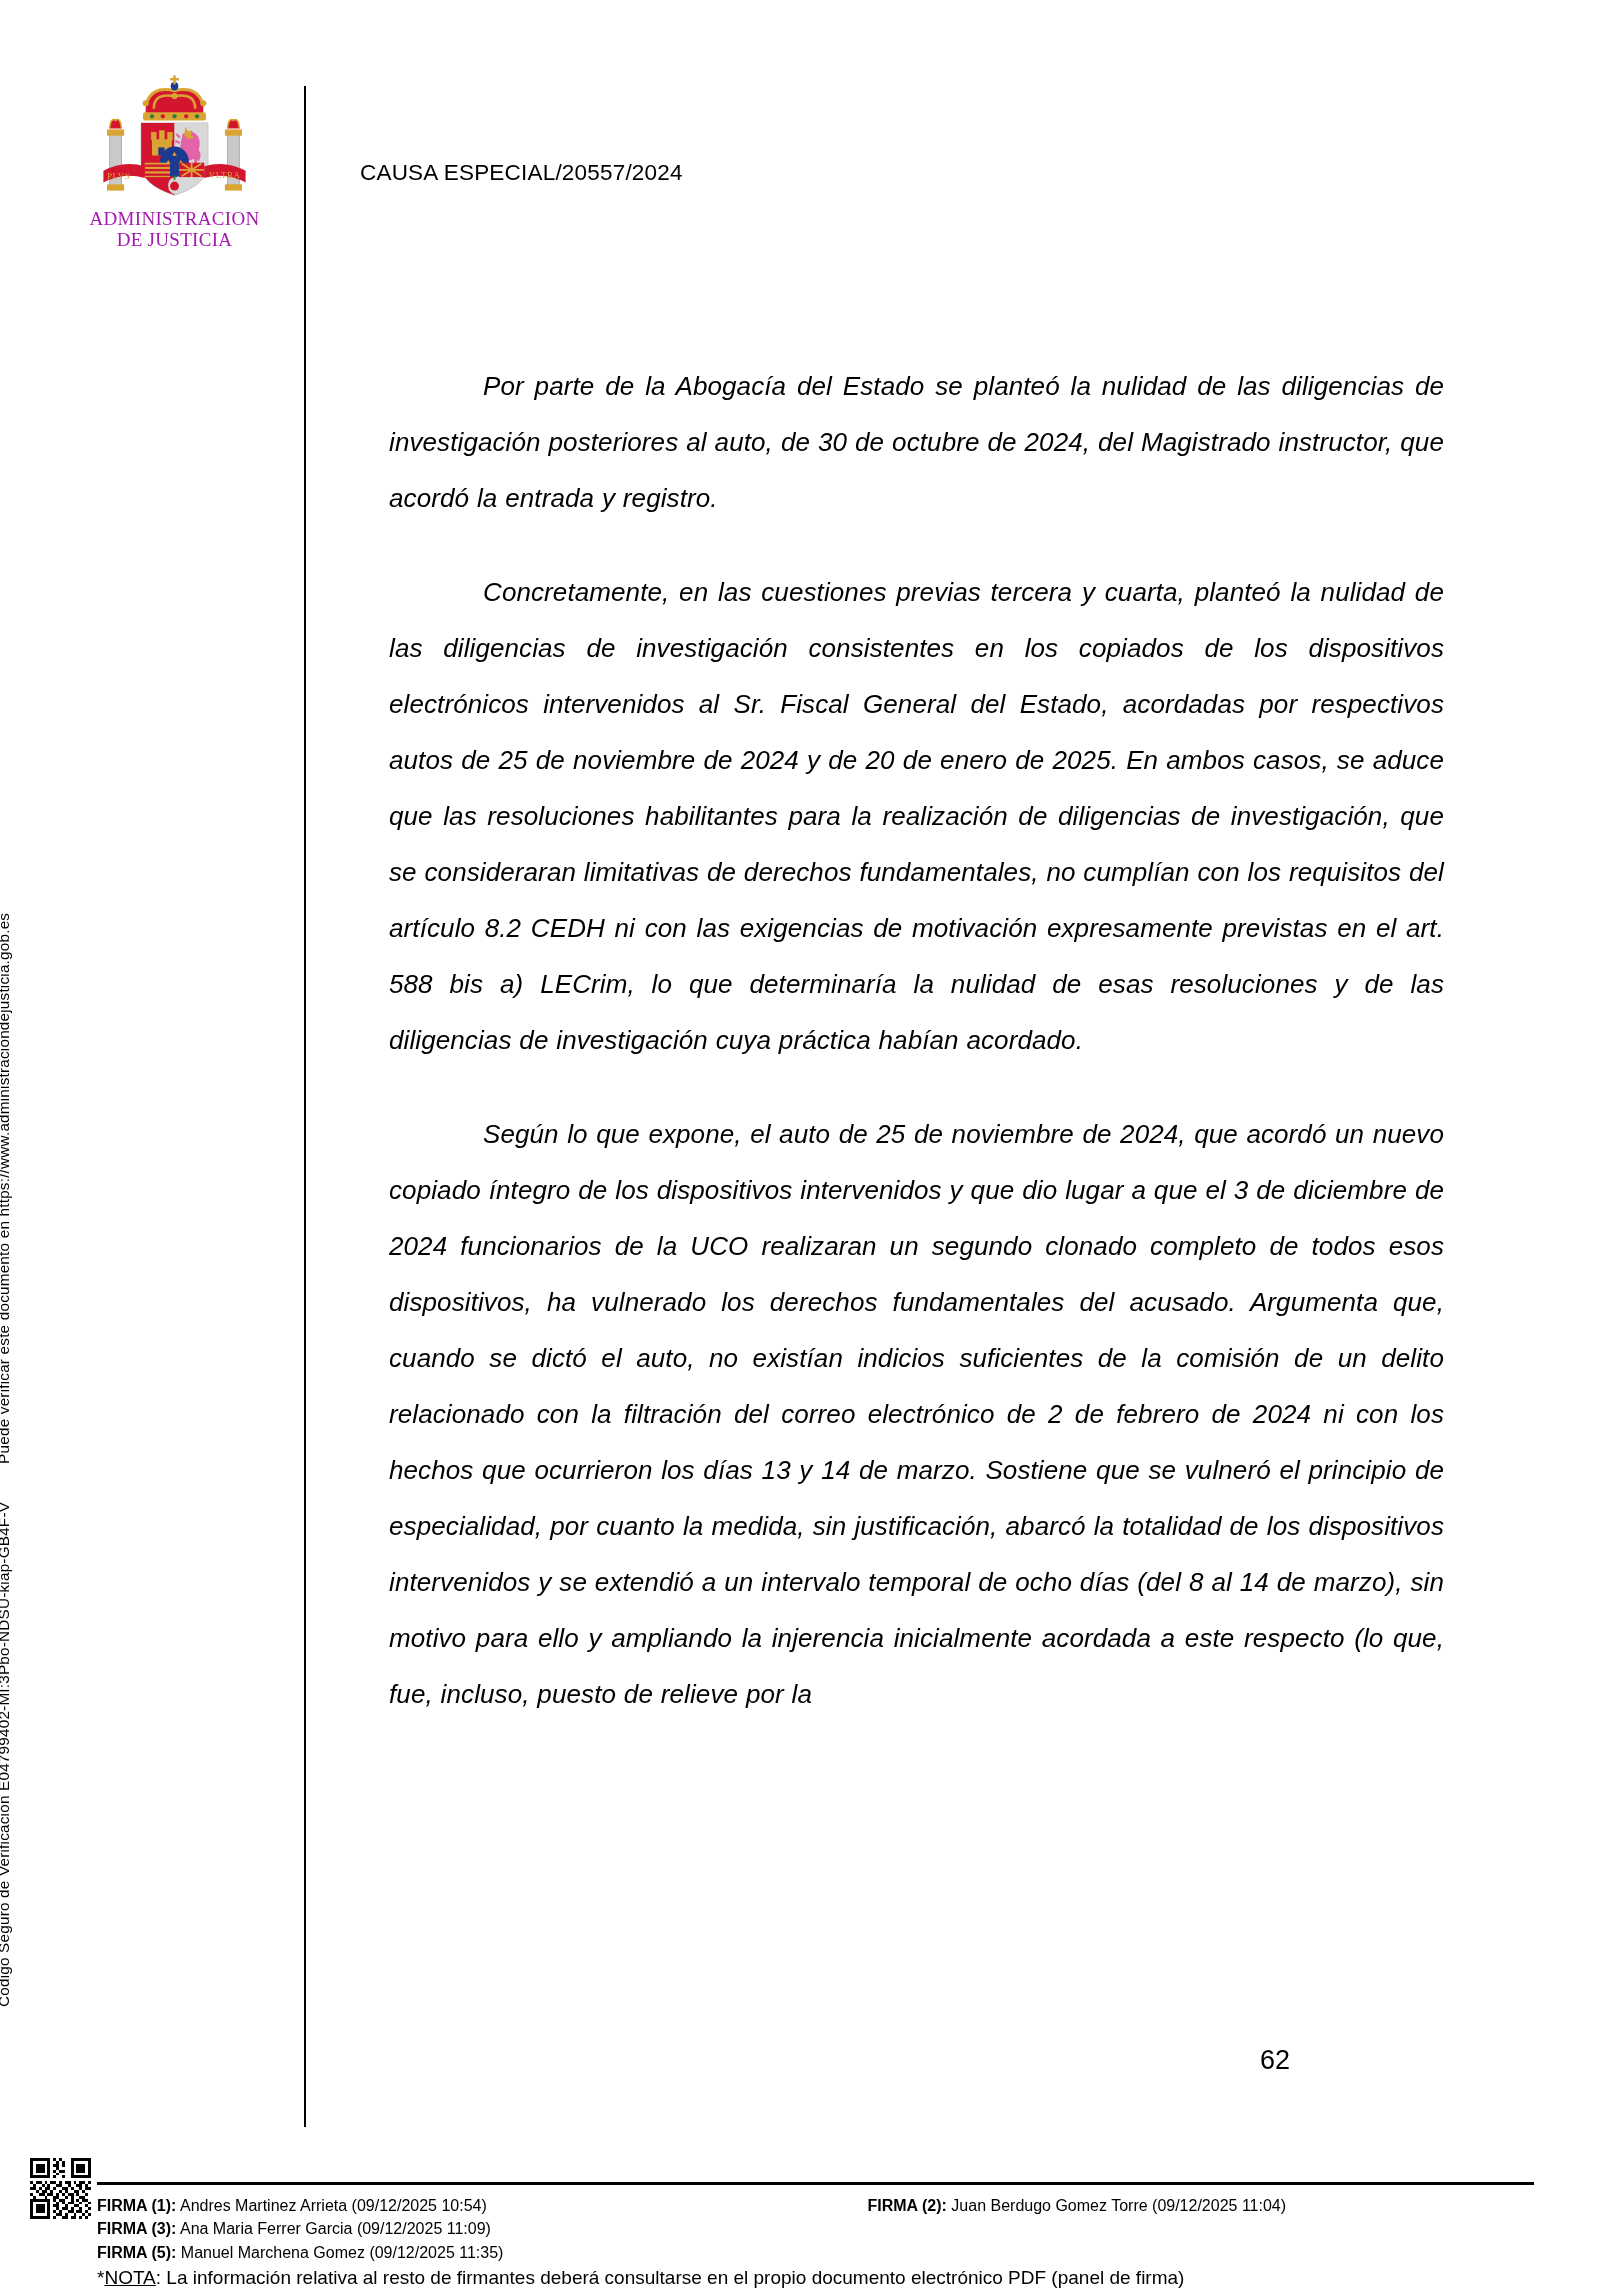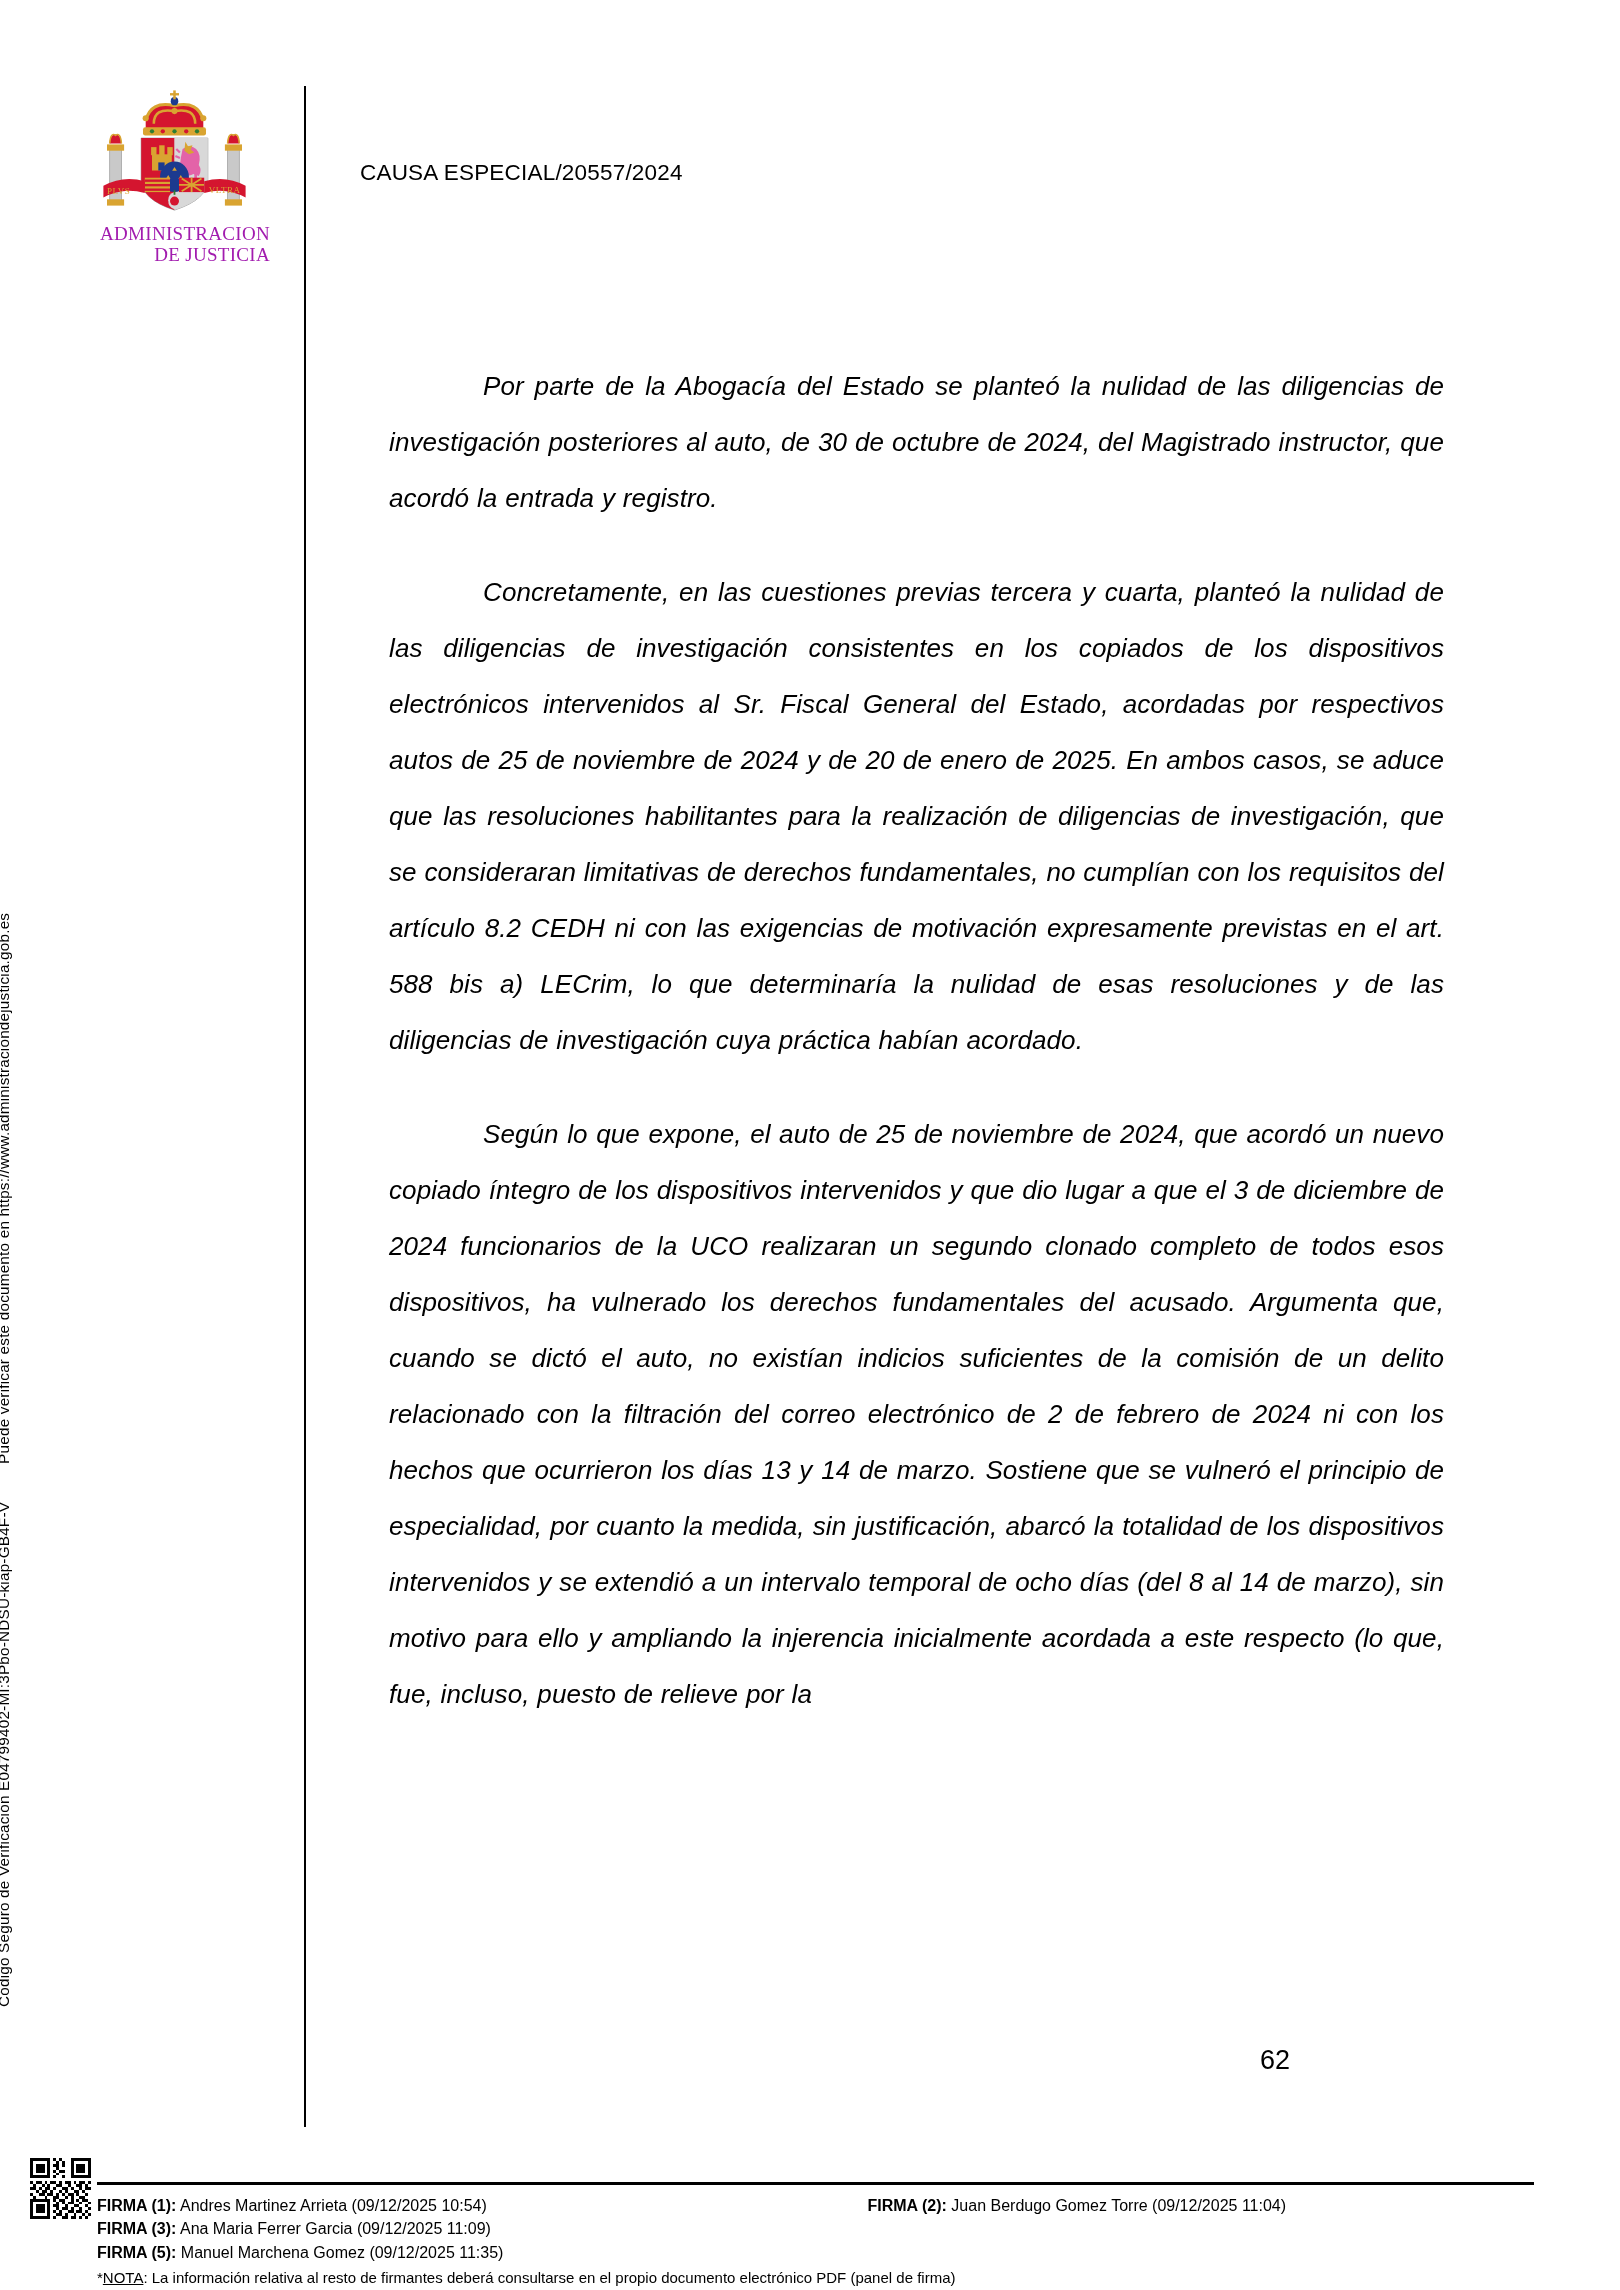--- a/index.html
+++ b/index.html
@@ -57,9 +57,9 @@
   .emblem-block {
     position: absolute;
     left: 79px;
-    top: 84px;
+    top: 69px;
     width: 191px;
-    text-align: right;
+    text-align: center;
   }
   .emblem-svg { display: block; margin: 0 auto; }
   .emblem-caption {

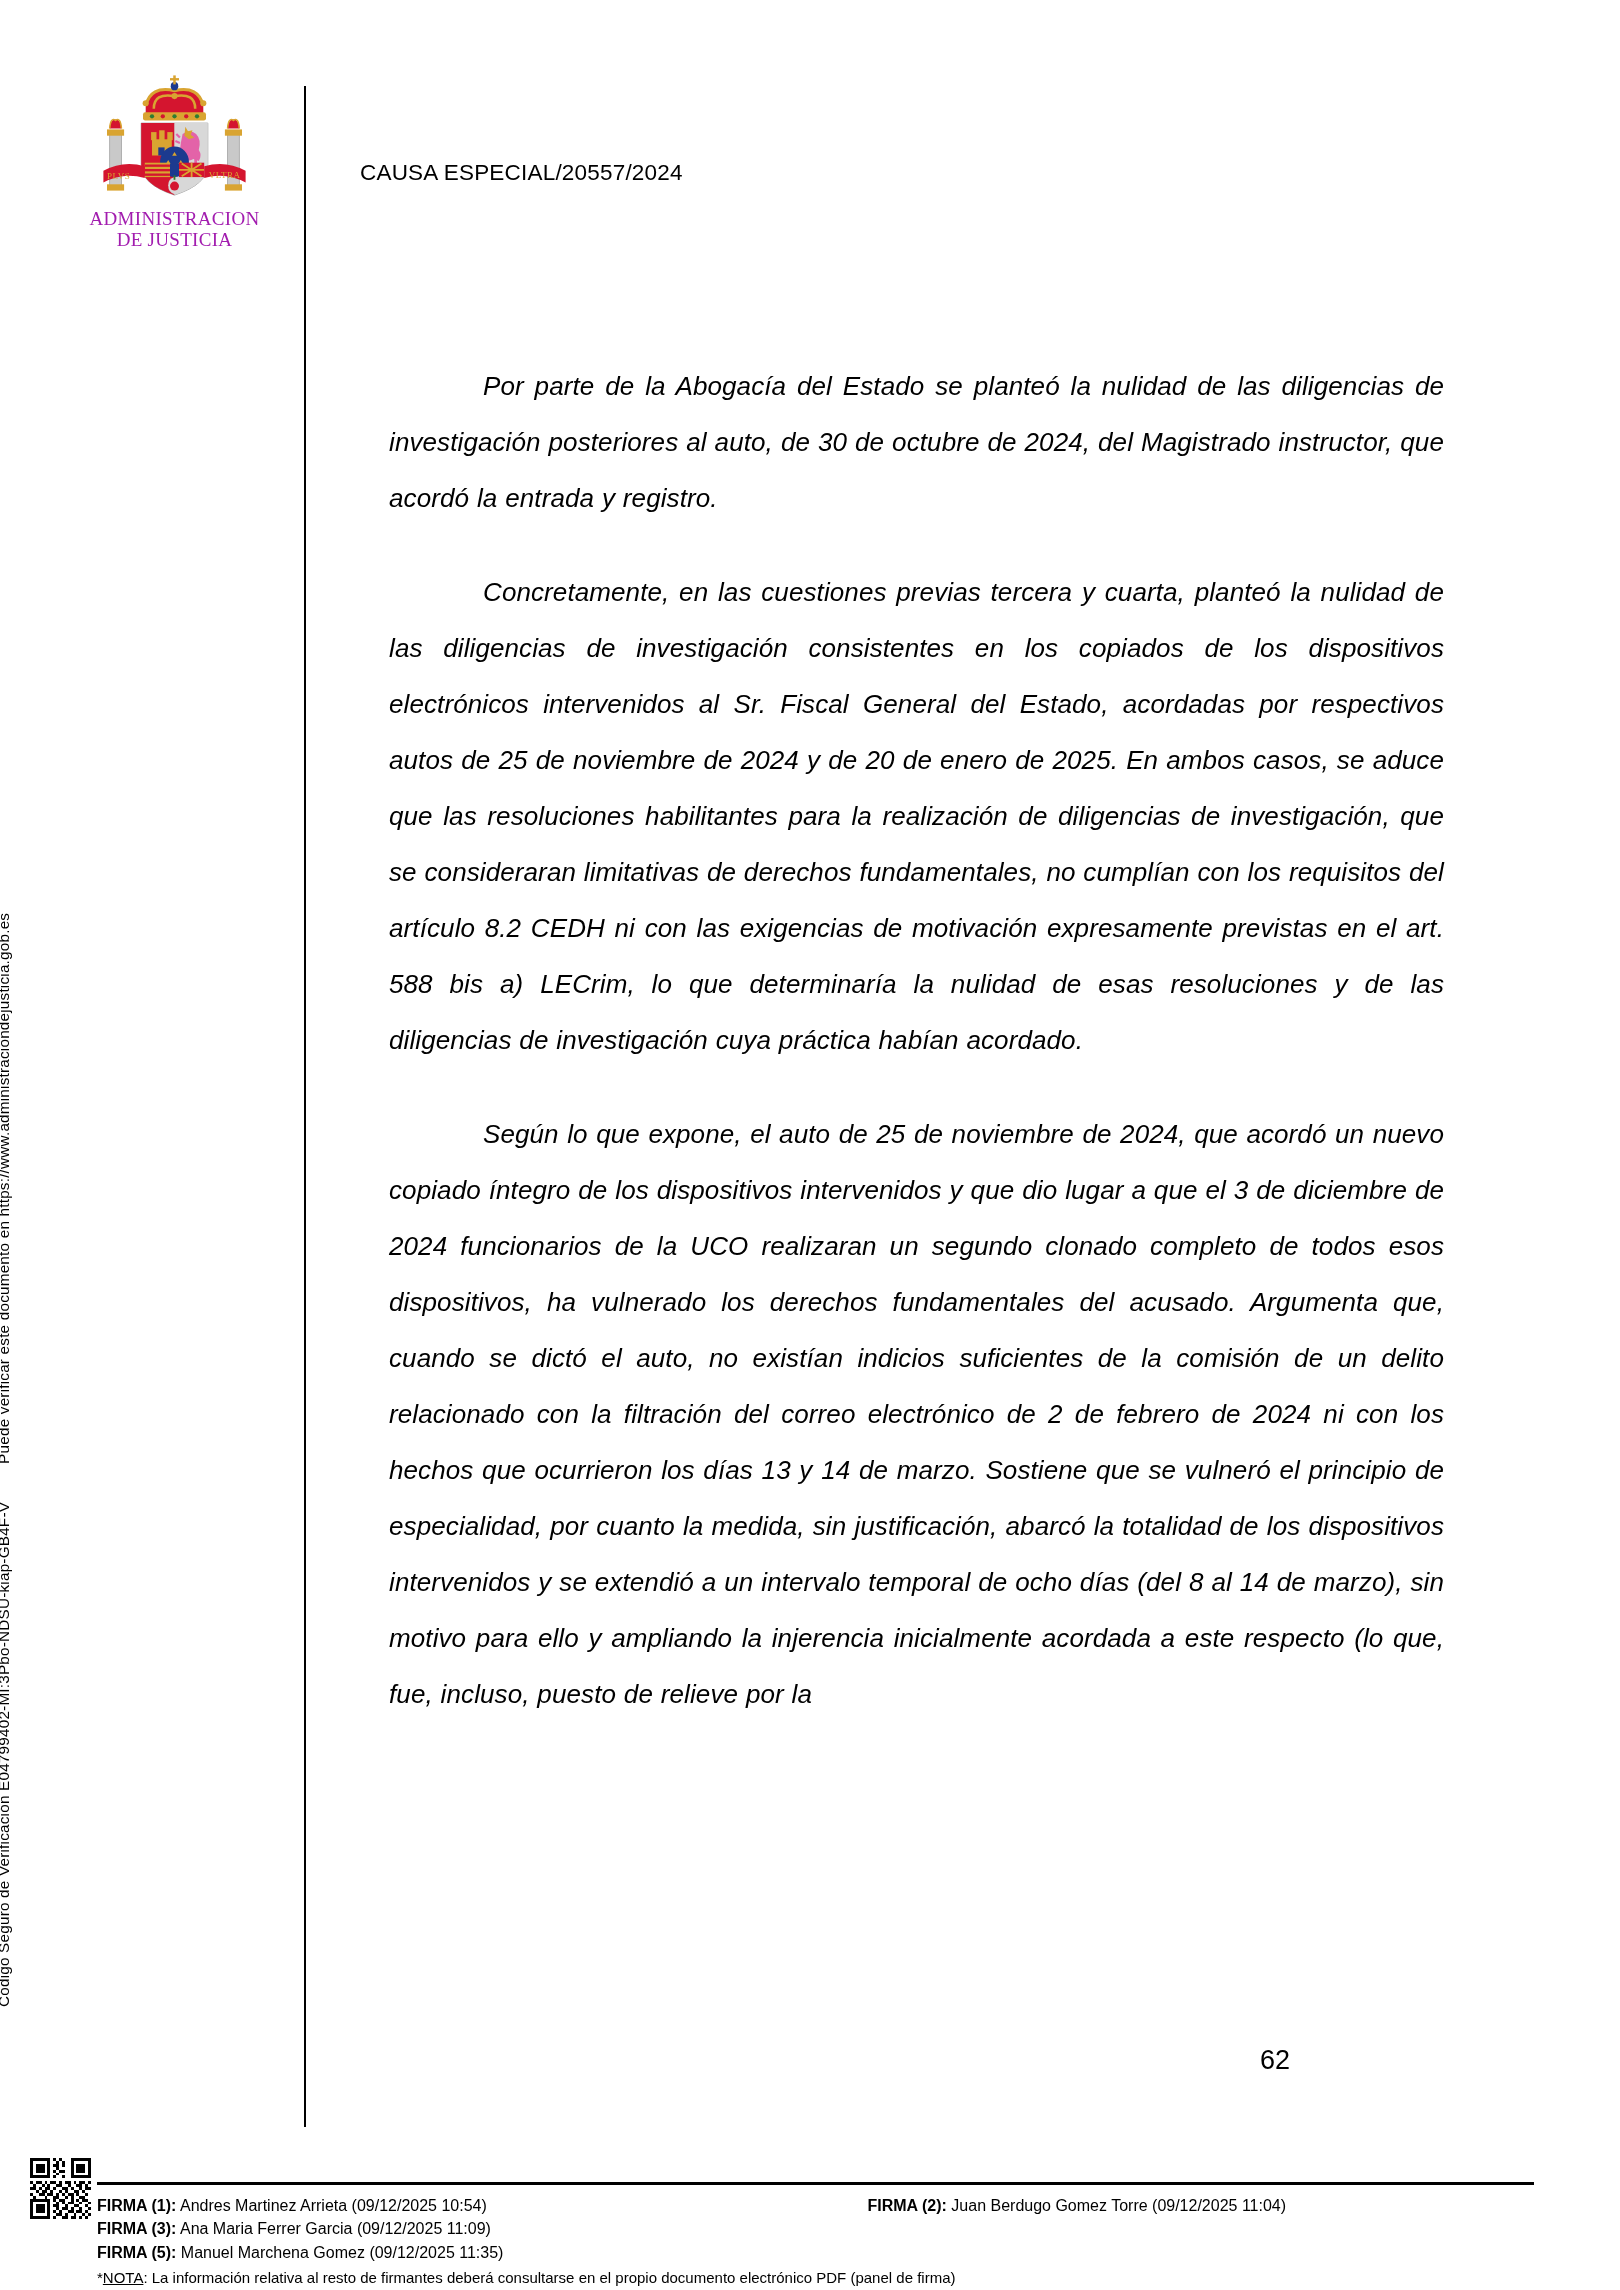--- a/index.html
+++ b/index.html
@@ -148,7 +148,7 @@
   }
   .sig-line b { font-weight: bold; }
   .footer-note {
-    font-size: 15px;
+    font-size: 19px;
     line-height: 20px;
     margin-top: 3.6px;
     white-space: nowrap;

